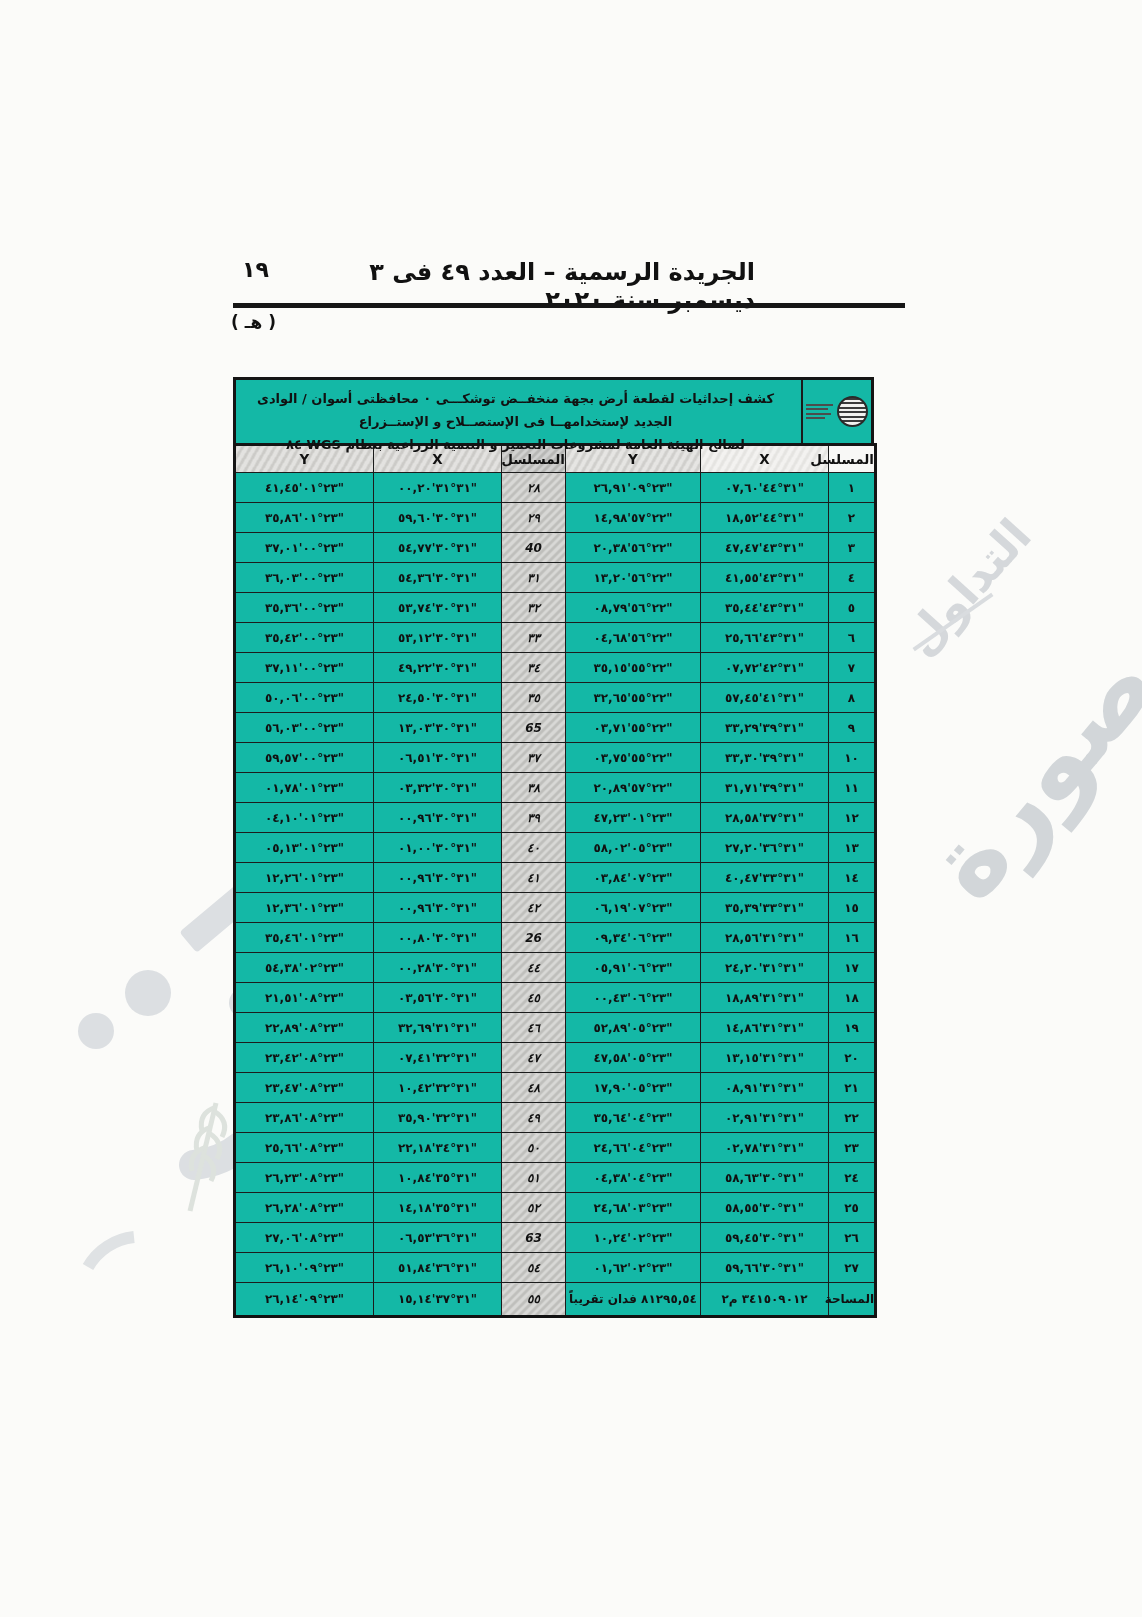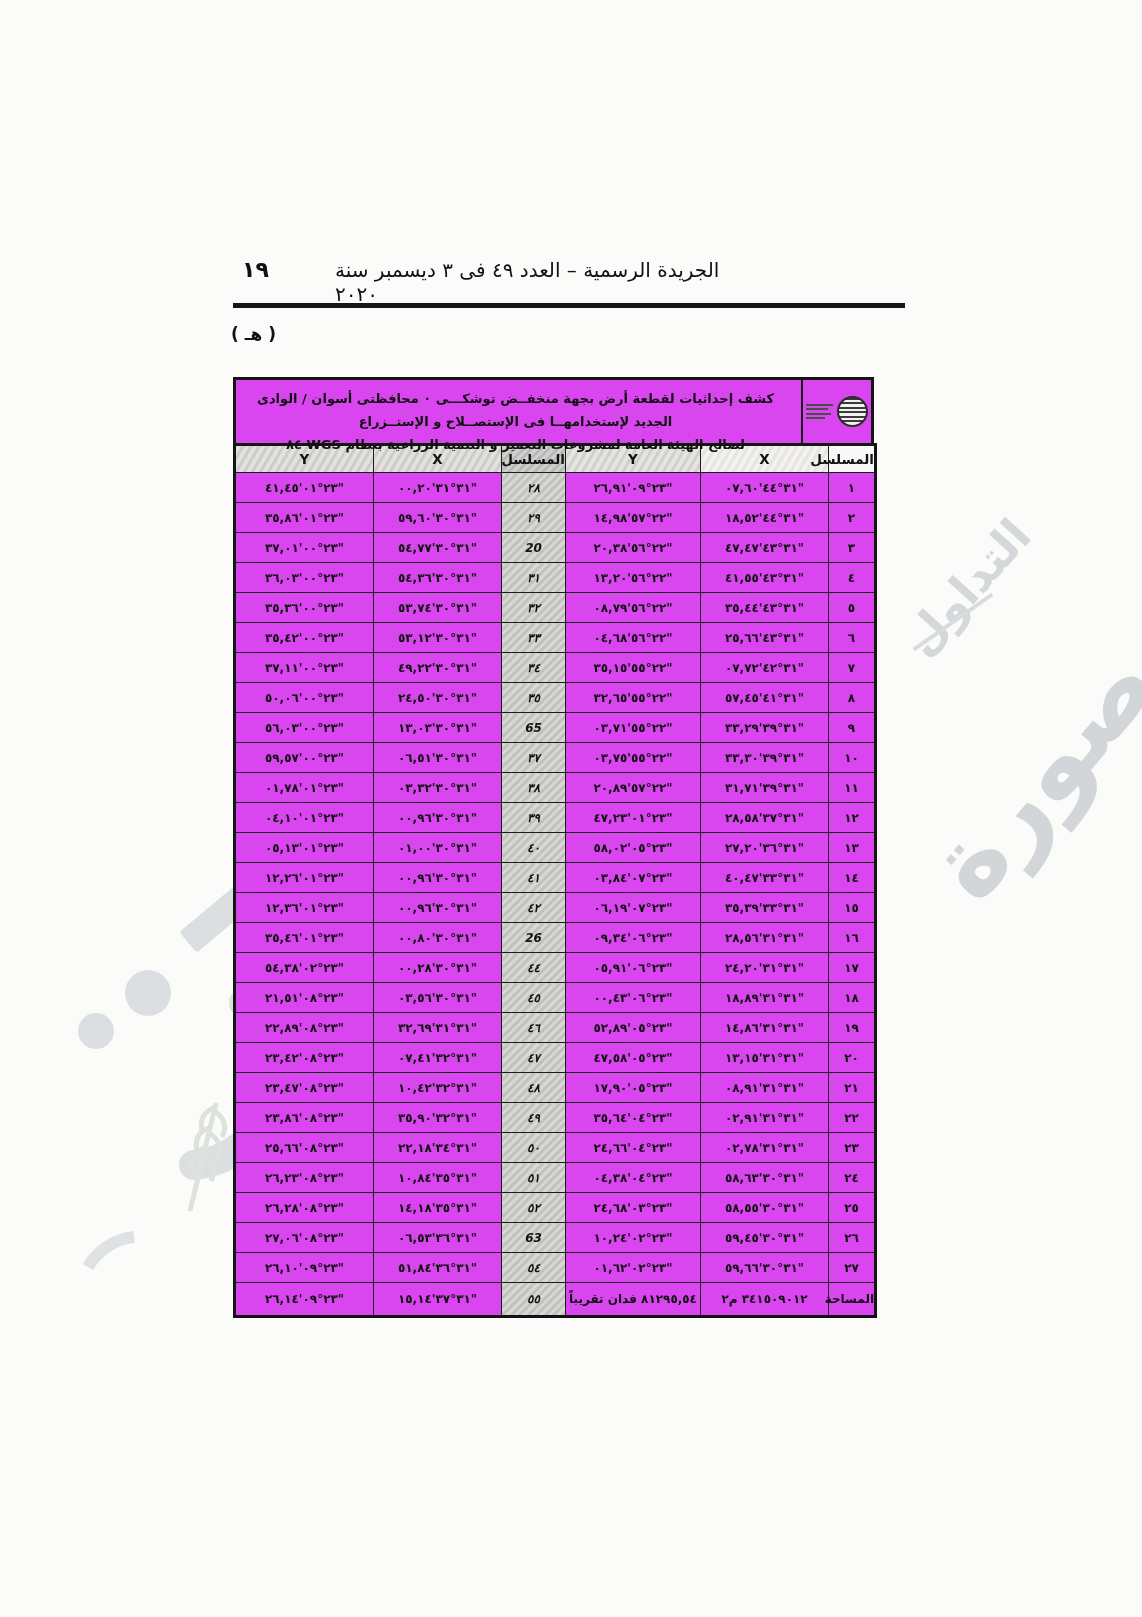--- a/index.html
+++ b/index.html
@@ -11,7 +11,7 @@
   .wm-slash{position:absolute;width:96px;height:4px;background:#d9dcdf;transform:rotate(-35deg);}
   
   .page-number{position:absolute;left:242px;top:257px;font-size:22px;font-weight:bold;z-index:1;}
-  .gazette-title{position:absolute;left:335px;top:258px;width:420px;text-align:left;font-size:20px;font-weight:normal;direction:rtl;z-index:1;}
+  .gazette-title{position:absolute;left:335px;top:258px;width:420px;text-align:right;font-size:24px;font-weight:bold;direction:rtl;z-index:1;}
   .head-rule{position:absolute;left:233px;top:303px;width:672px;height:5px;background:#161616;z-index:1;}
   .section-label{position:absolute;left:231px;top:324px;font-size:17px;font-weight:bold;direction:rtl;z-index:1;}
   

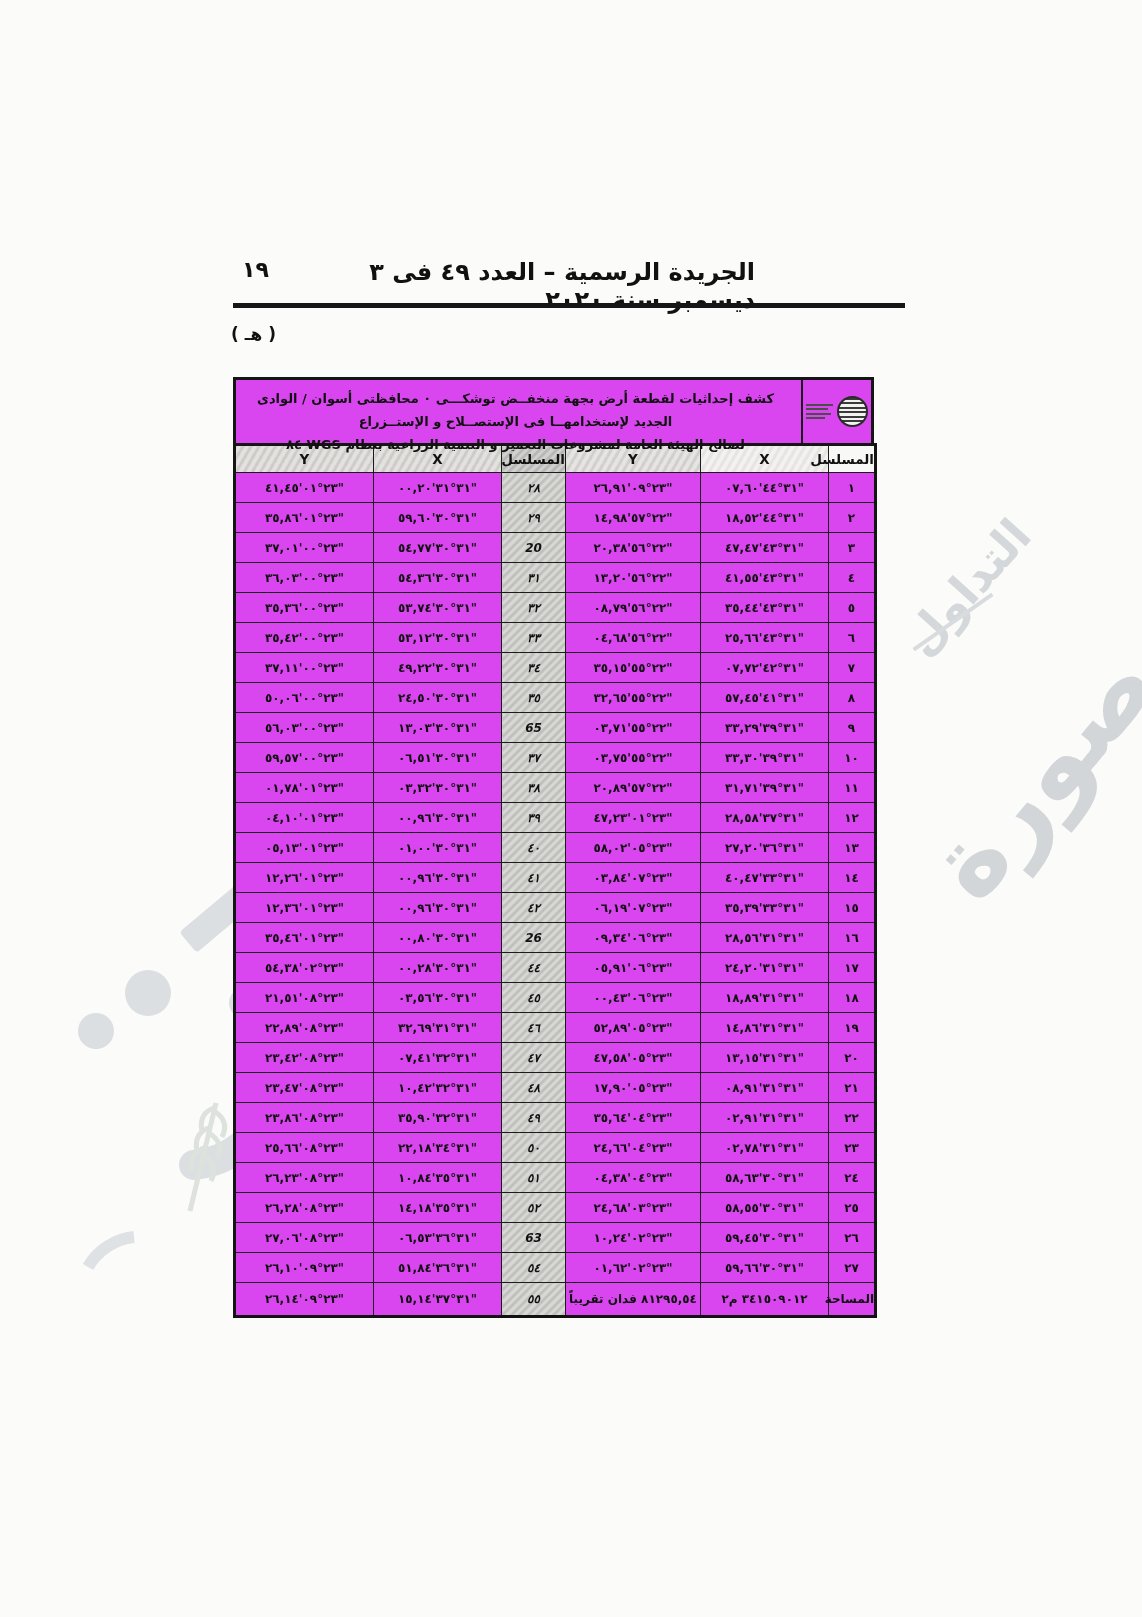--- a/index.html
+++ b/index.html
@@ -13,7 +13,7 @@
   .page-number{position:absolute;left:242px;top:257px;font-size:22px;font-weight:bold;z-index:1;}
   .gazette-title{position:absolute;left:335px;top:258px;width:420px;text-align:right;font-size:24px;font-weight:bold;direction:rtl;z-index:1;}
   .head-rule{position:absolute;left:233px;top:303px;width:672px;height:5px;background:#161616;z-index:1;}
-  .section-label{position:absolute;left:231px;top:324px;font-size:17px;font-weight:bold;direction:rtl;z-index:1;}
+  .section-label{position:absolute;left:231px;top:312px;font-size:17px;font-weight:bold;direction:rtl;z-index:1;}
   
   .table-wrap{position:absolute;left:233px;top:377px;width:641px;z-index:1;background:#d946ef;}
   .title-box{display:flex;direction:rtl;border:3px solid #151515;border-bottom:none;height:66px;box-sizing:border-box;}

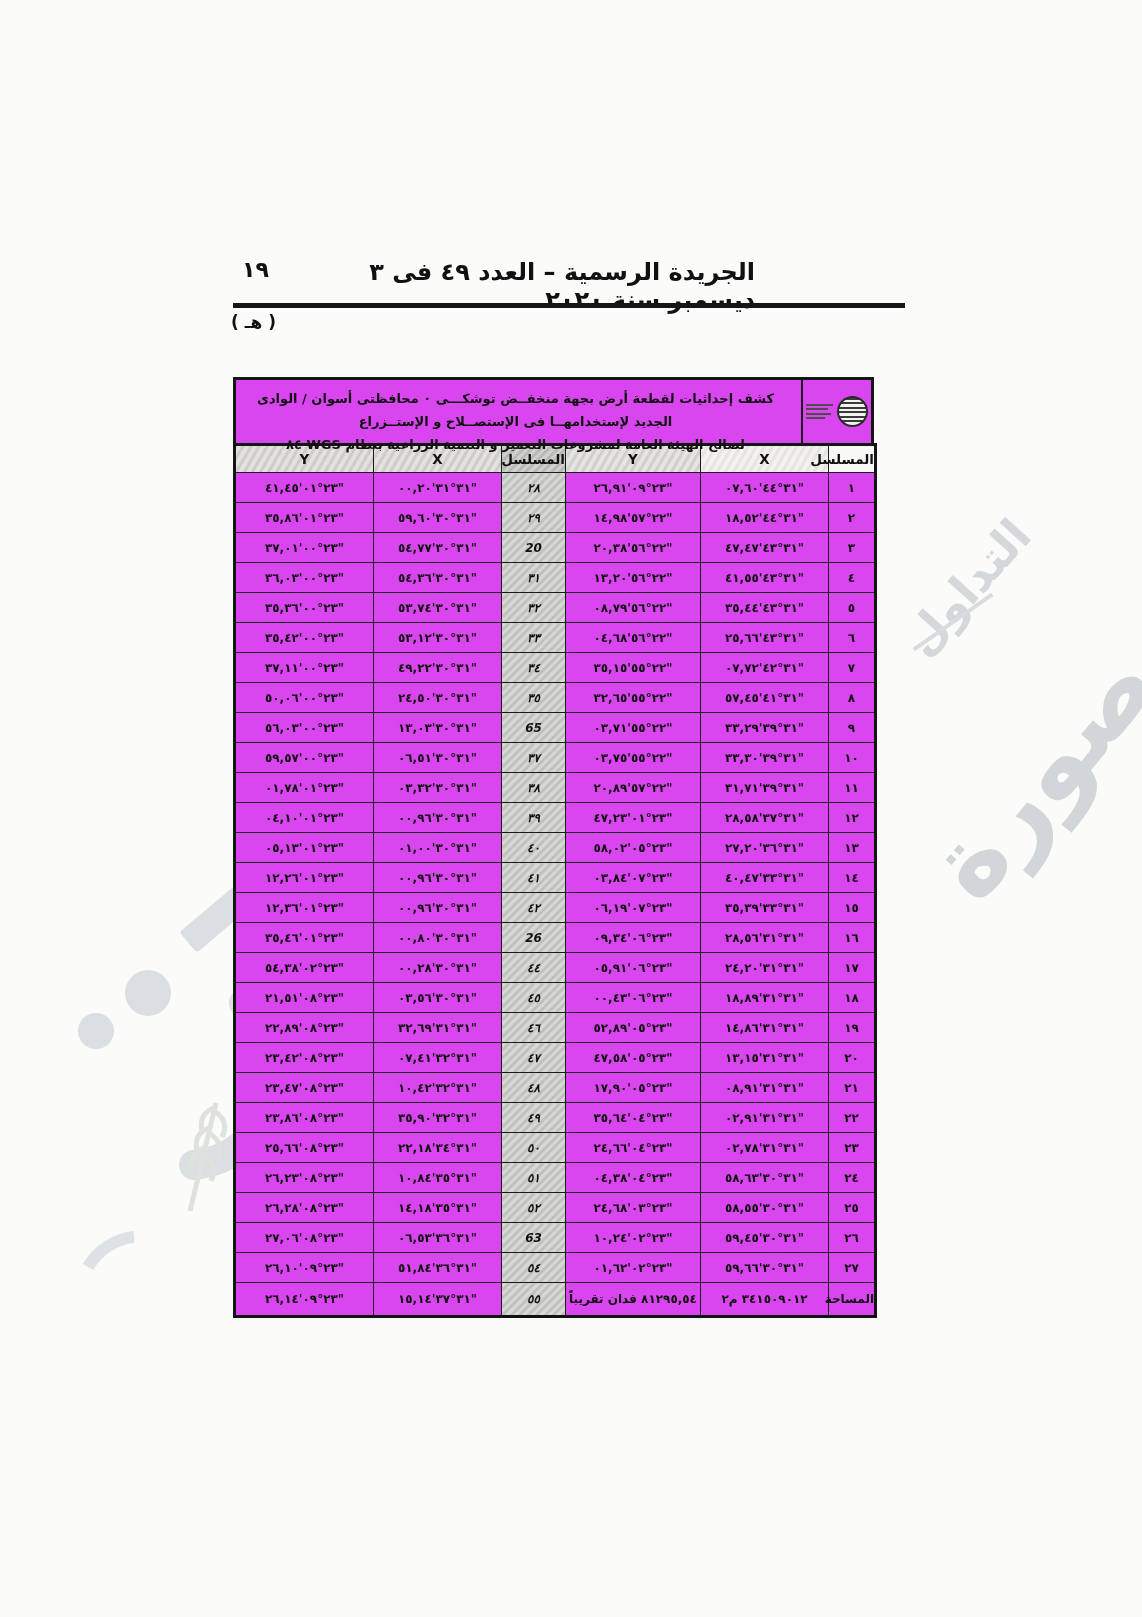--- a/index.html
+++ b/index.html
@@ -15,7 +15,7 @@
   .head-rule{position:absolute;left:233px;top:303px;width:672px;height:5px;background:#161616;z-index:1;}
   .section-label{position:absolute;left:231px;top:312px;font-size:17px;font-weight:bold;direction:rtl;z-index:1;}
   
-  .table-wrap{position:absolute;left:233px;top:377px;width:641px;z-index:1;background:#d946ef;}
+  .table-wrap{position:absolute;left:233px;top:377px;width:641px;z-index:1;background:#14b8a6;}
   .title-box{display:flex;direction:rtl;border:3px solid #151515;border-bottom:none;height:66px;box-sizing:border-box;}
   .logo-cell{width:70px;border-left:2px solid #1a1a1a;display:flex;align-items:center;justify-content:center;gap:4px;direction:rtl;box-sizing:border-box;}
   .seal{width:27px;height:27px;border-radius:50%;border:2px solid #2a2a2a;background:repeating-linear-gradient(180deg,#3b3b3b 0 2px,#f2f2f0 2px 4.5px);flex:none;}

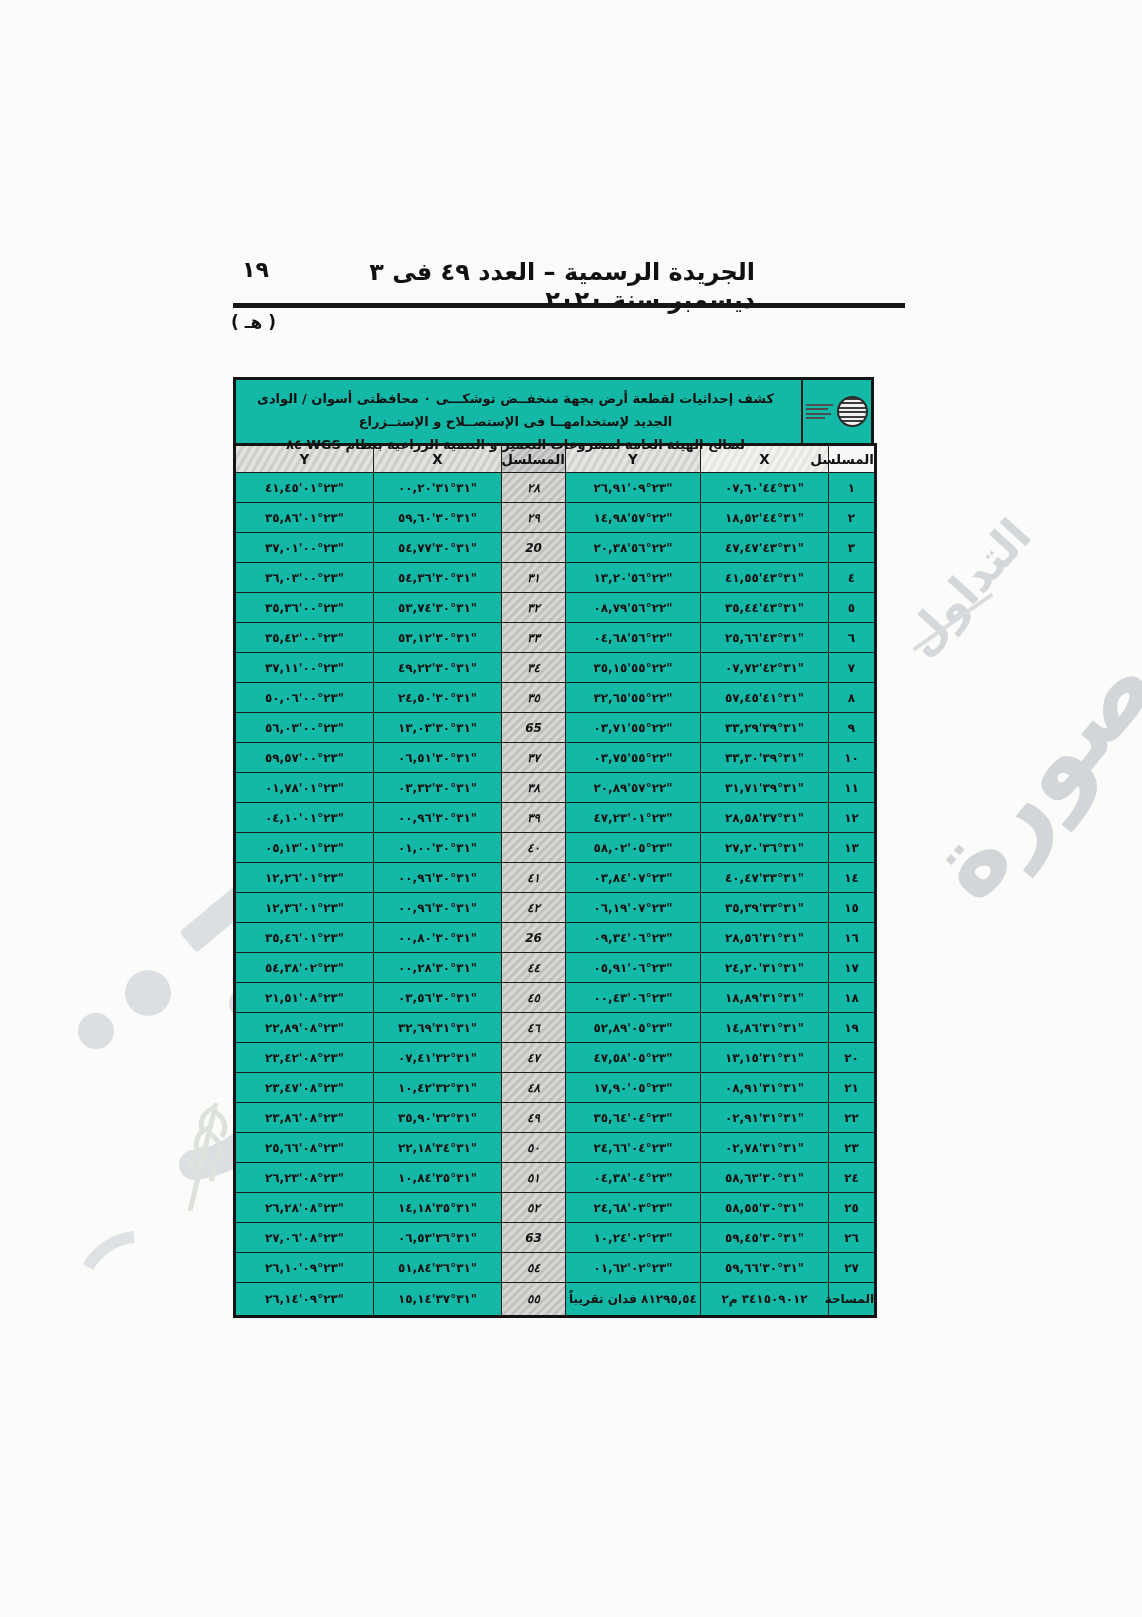--- a/index.html
+++ b/index.html
@@ -131,7 +131,7 @@
       <td>٣</td>
       <td class="coord">٣١°٤٣'٤٧,٤٧"</td>
       <td class="coord">٢٢°٥٦'٢٠,٣٨"</td>
-      <td class="shaded">20</td>
+      <td class="shaded">40</td>
       <td class="coord">٣١°٣٠'٥٤,٧٧"</td>
       <td class="coord">٢٣°٠٠'٣٧,٠١"</td>
     </tr>

